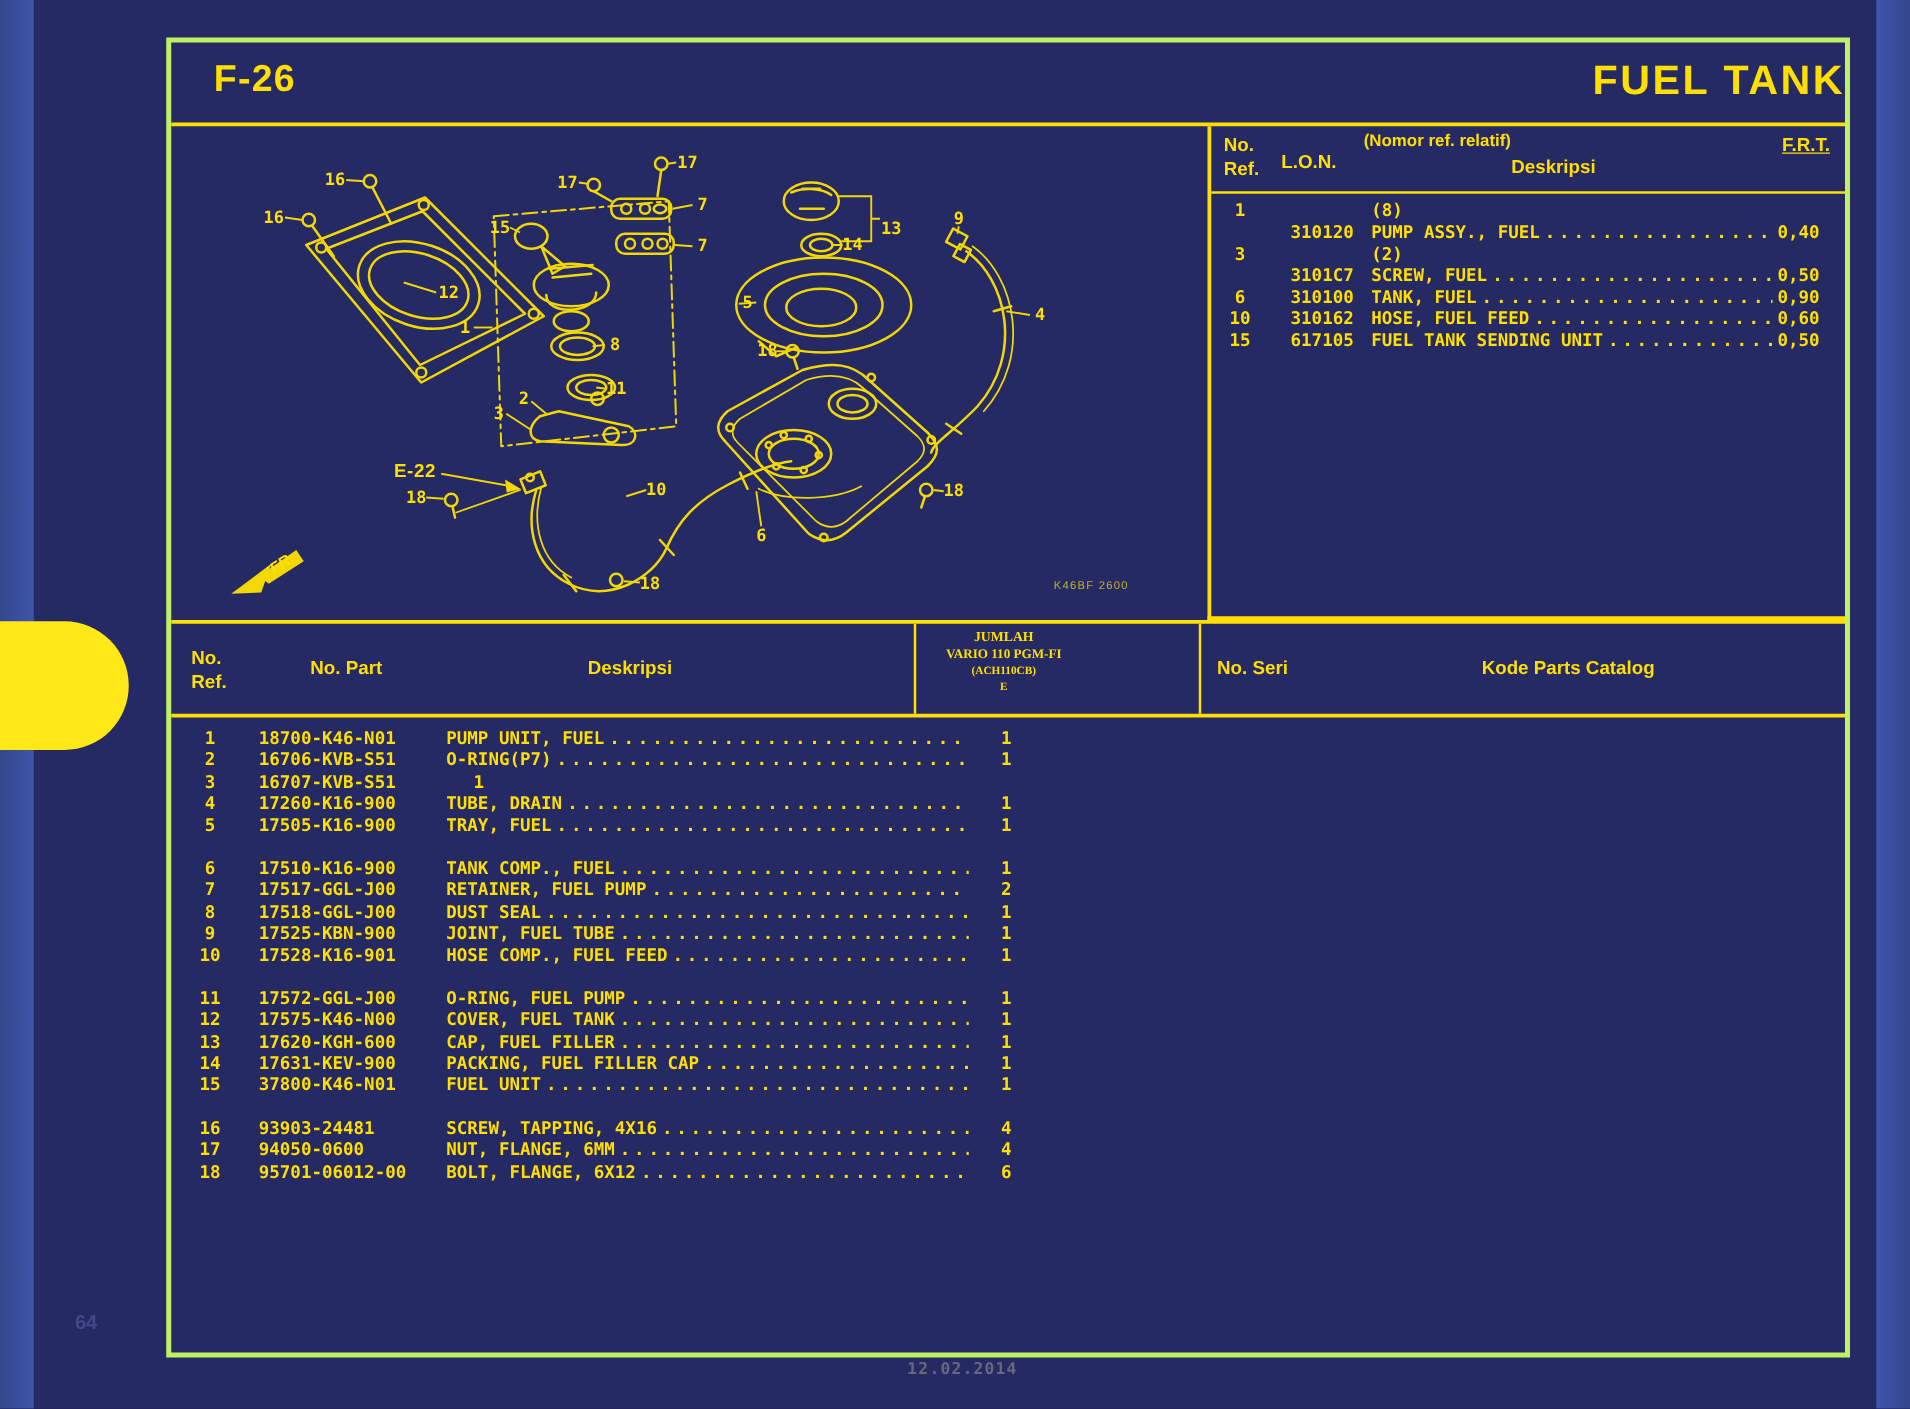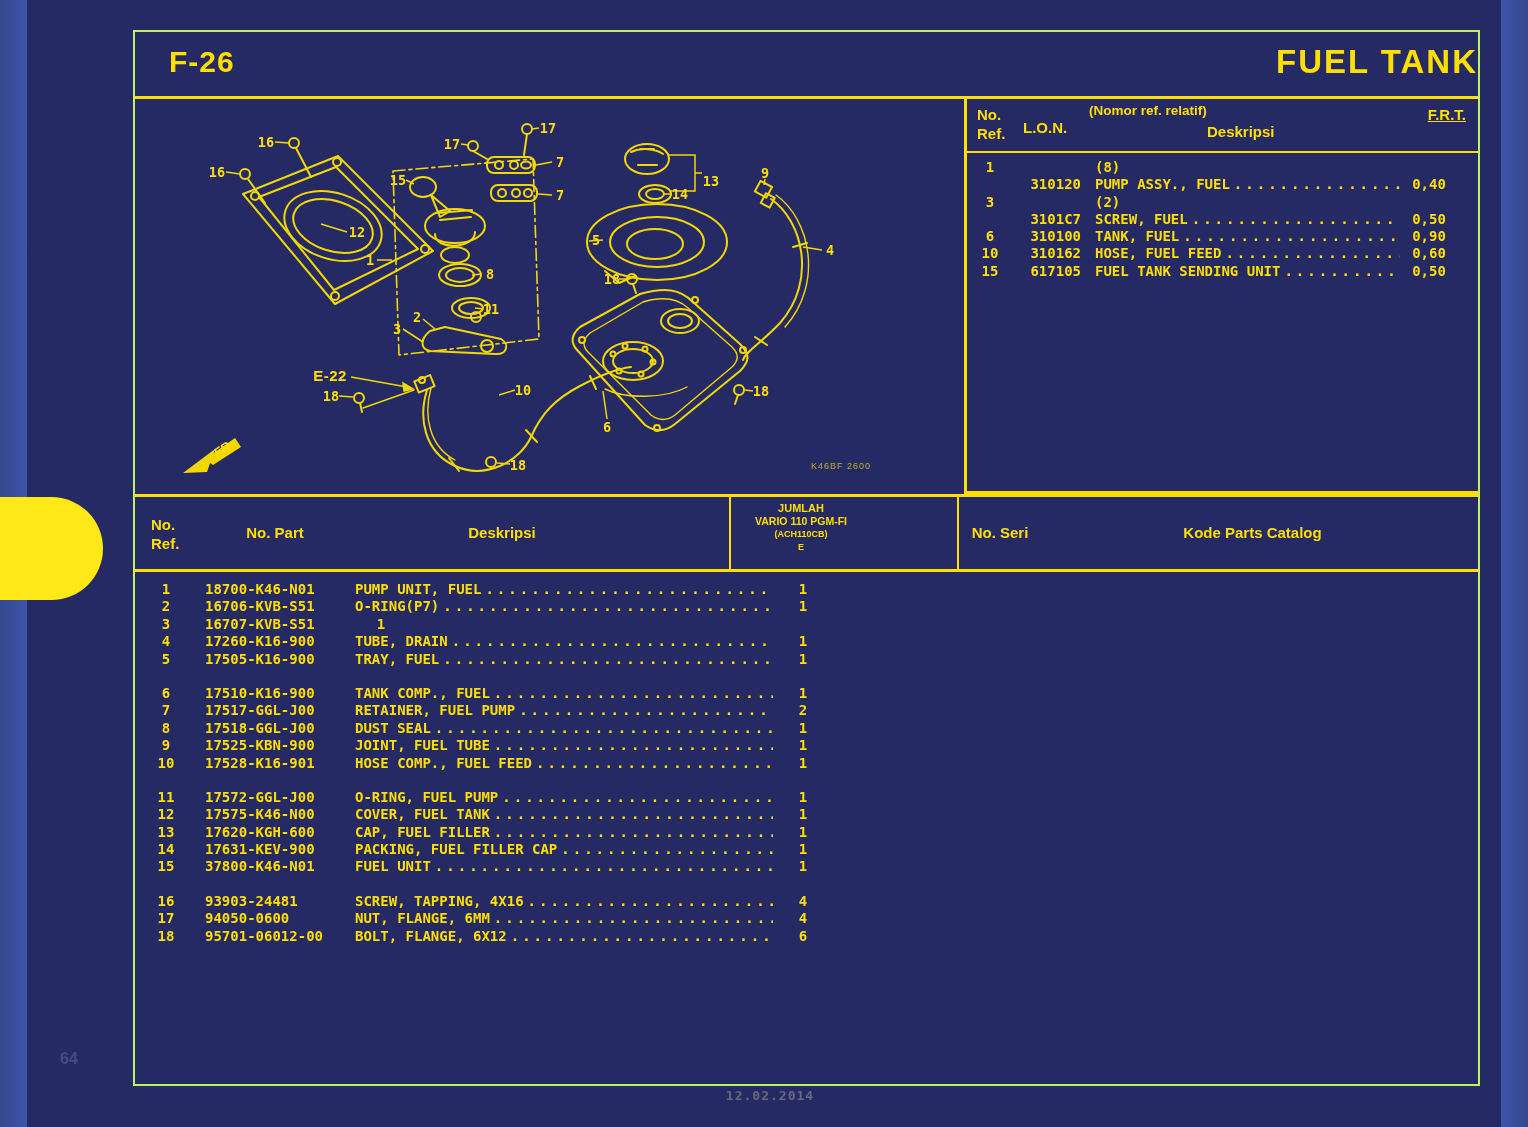--- a/index.html
+++ b/index.html
@@ -13,7 +13,7 @@
         border-radius:0 52px 52px 0;}
   
   #frame{position:absolute;left:133px;top:30px;width:1347px;height:1056px;
-         border:2px solid #bef264;box-sizing:border-box;background:#262a64;}
+         border:4px solid #bef264;box-sizing:border-box;background:#262a64;}
   
   #hdr{position:absolute;left:0;right:0;top:0;height:64px;border-bottom:3px solid #ffdf00;}
   #hdr .code{position:absolute;left:34px;top:13px;font-size:30px;font-weight:bold;color:#ffdf00;letter-spacing:1px;}

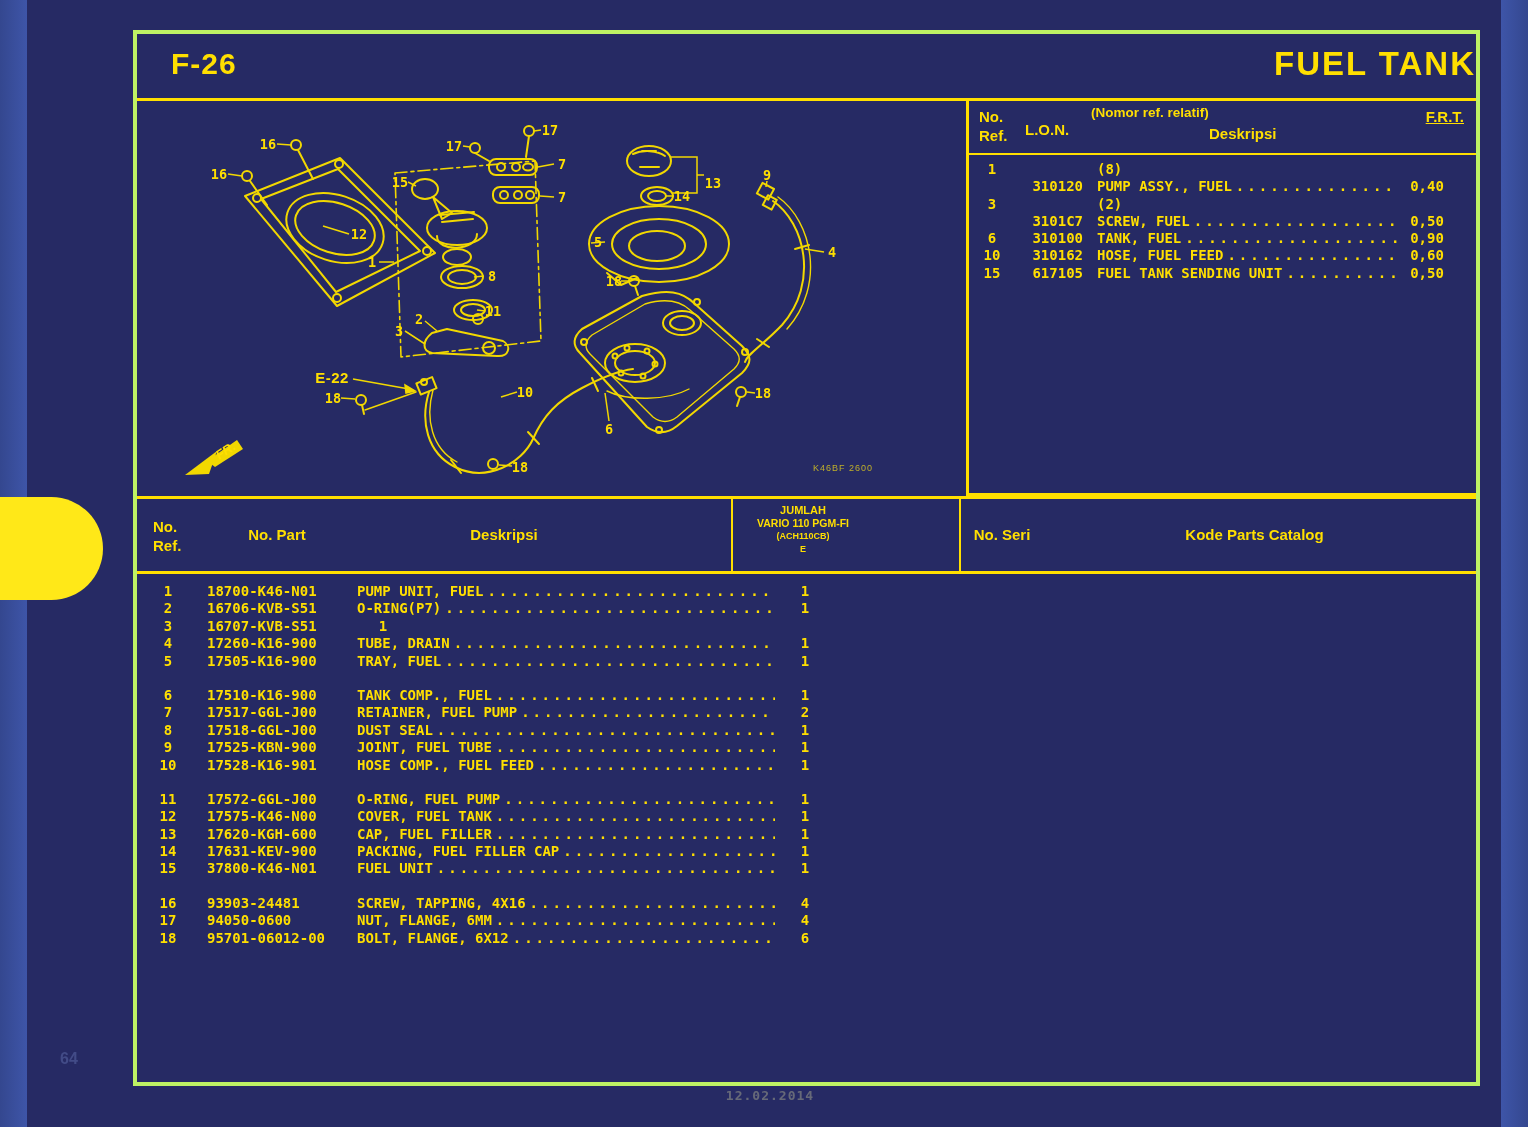--- a/index.html
+++ b/index.html
@@ -44,7 +44,7 @@
   .rrow .c-ref{flex:0 0 46px;text-align:center;}
   .rrow .c-lon{flex:0 0 68px;text-align:right;}
   .rrow .c-desc{margin-left:14px;white-space:nowrap;}
-  .rrow .c-frt{flex:0 0 50px;text-align:center;padding-right:24px;}
+  .rrow .c-frt{flex:0 0 50px;text-align:left;padding-right:4px;}
   .dots{flex:1 1 auto;overflow:hidden;white-space:nowrap;margin:0 4px;}
   .dots::before{content:".....................................................................................";letter-spacing:3px;}
   

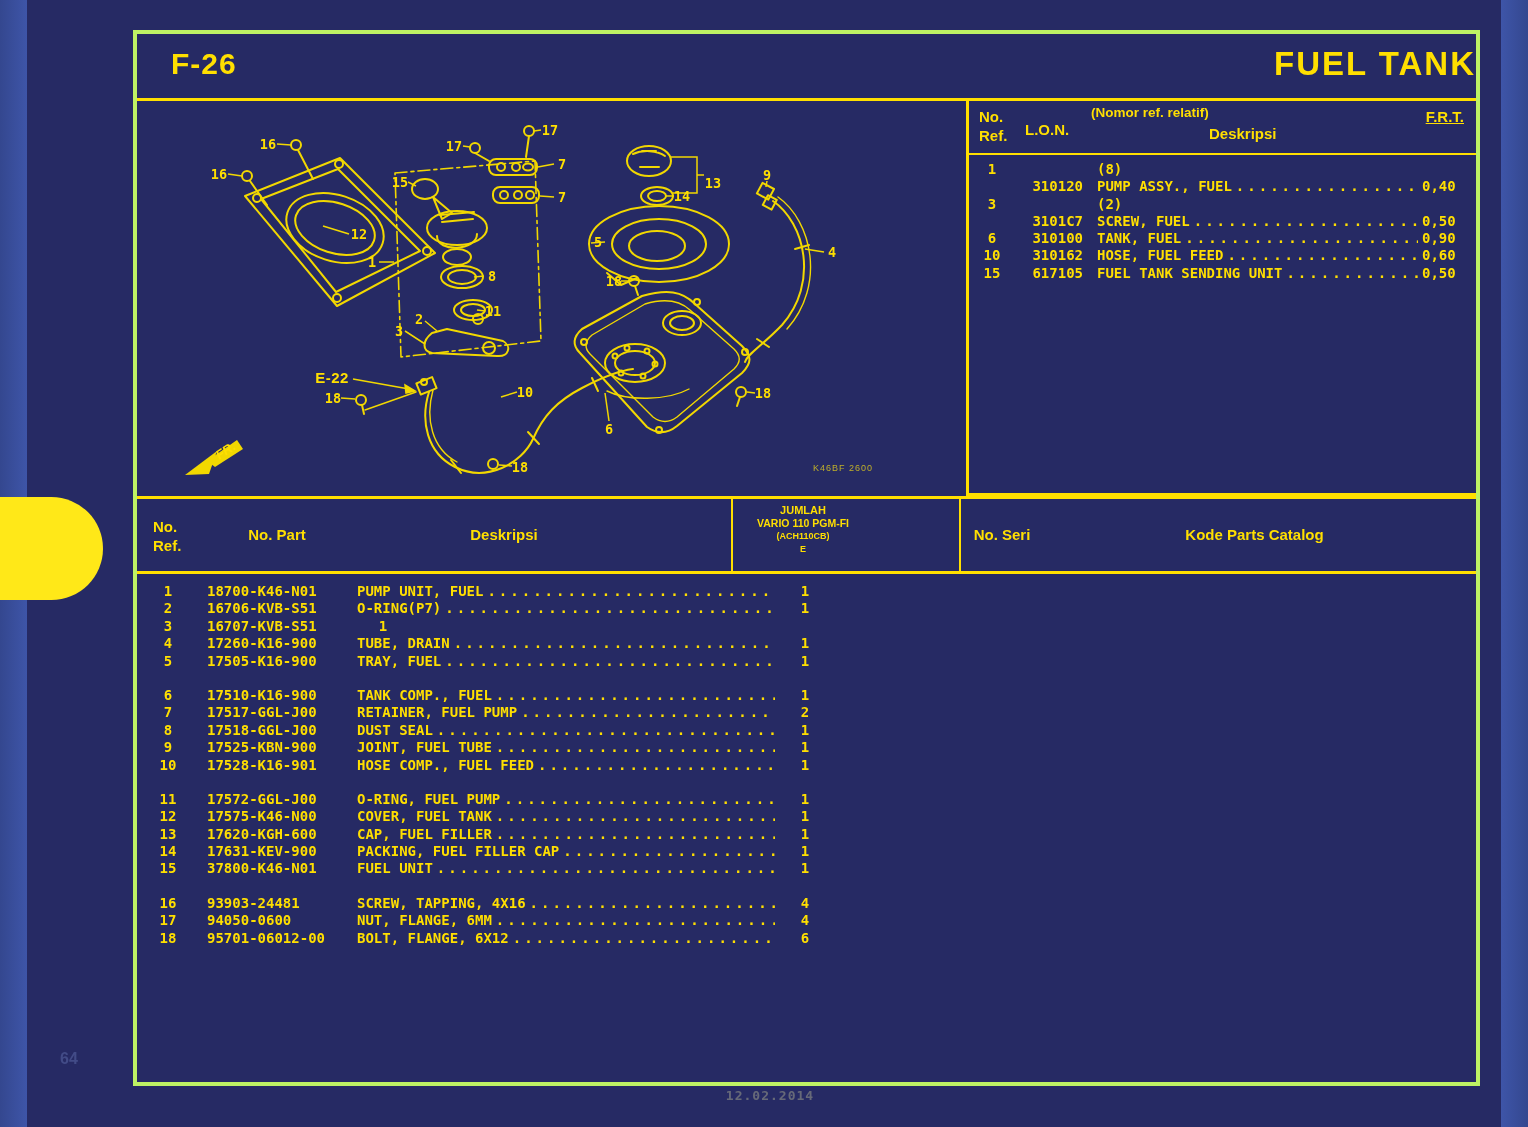--- a/index.html
+++ b/index.html
@@ -26,7 +26,7 @@
   .callout.big{font-family:"Liberation Sans",sans-serif;font-size:15px;letter-spacing:.5px;}
   #fr-label{position:absolute;left:78px;top:342px;color:#ffdf00;font-weight:bold;font-size:13px;
             font-style:italic;transform:rotate(-33deg);}
-  #diag-code{position:absolute;left:676px;top:362px;width:120px;color:#d8c520;
+  #diag-code{position:absolute;left:676px;top:362px;width:120px;text-align:center;color:#d8c520;
              font-size:9px;letter-spacing:1px;opacity:.85;}
   
   #refpanel{position:absolute;left:829px;top:67px;right:0;height:395px;border-left:3px solid #ffdf00;

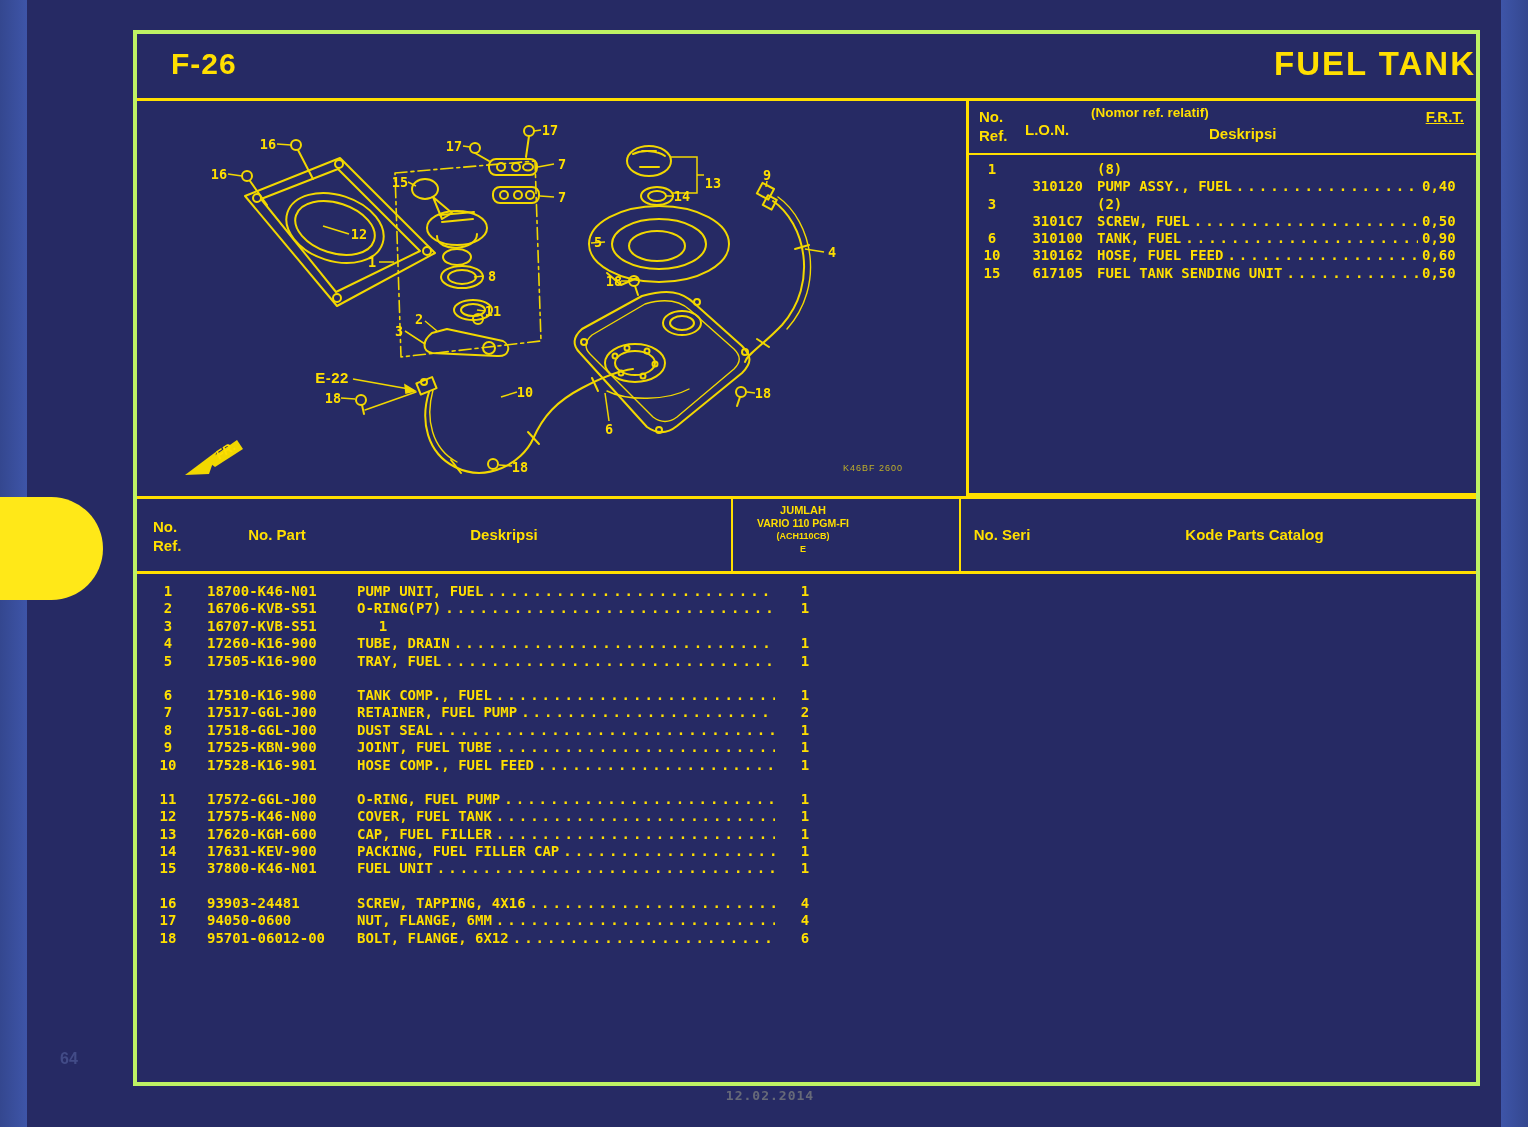--- a/index.html
+++ b/index.html
@@ -55,7 +55,7 @@
   #phead .h-desc{position:absolute;left:267px;width:200px;top:27px;text-align:center;}
   #phead .jwrap{position:absolute;left:594px;width:226px;top:0;bottom:0;
                 border-left:2px solid #ffdf00;border-right:2px solid #ffdf00;}
-  #phead .jlines{position:absolute;left:0;width:140px;top:5px;text-align:center;line-height:13px;}
+  #phead .jlines{position:absolute;left:0;width:140px;top:5px;text-align:center;line-height:13px;font-family:Liberation Serif, serif;}
   #phead .j1{font-size:11px;}
   #phead .j2{font-size:10.5px;}
   #phead .j3{font-size:9px;}

